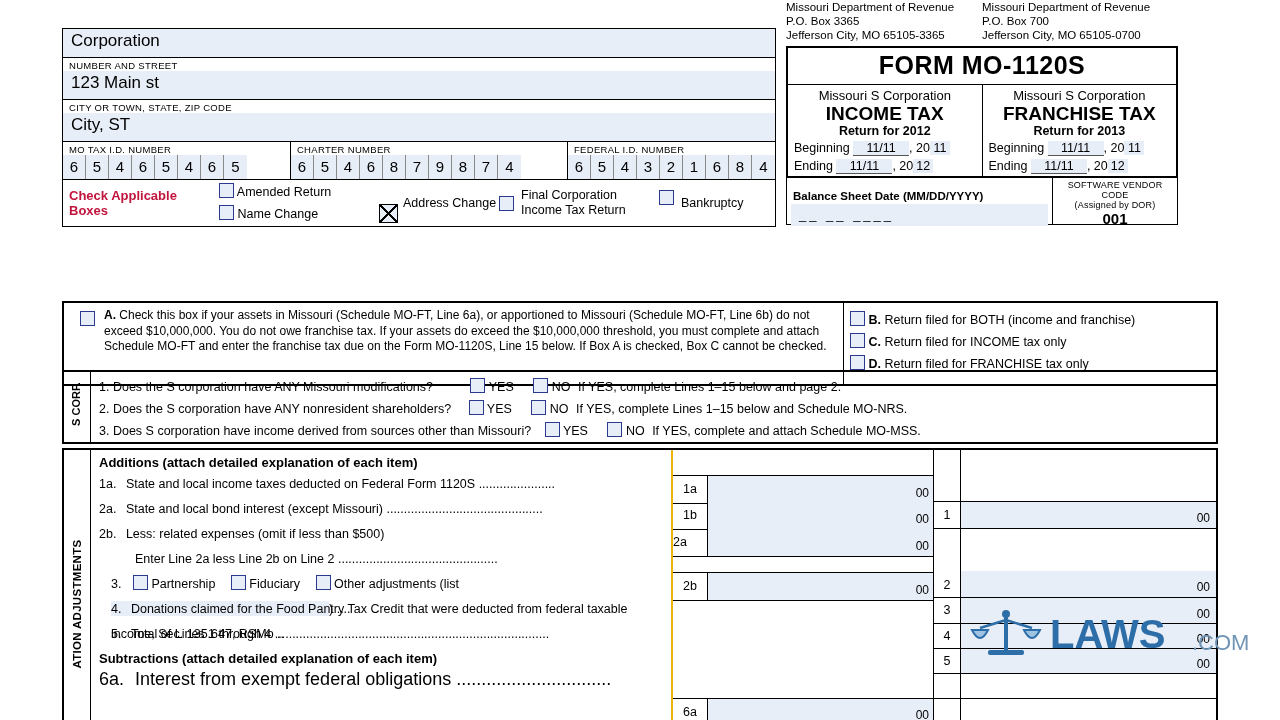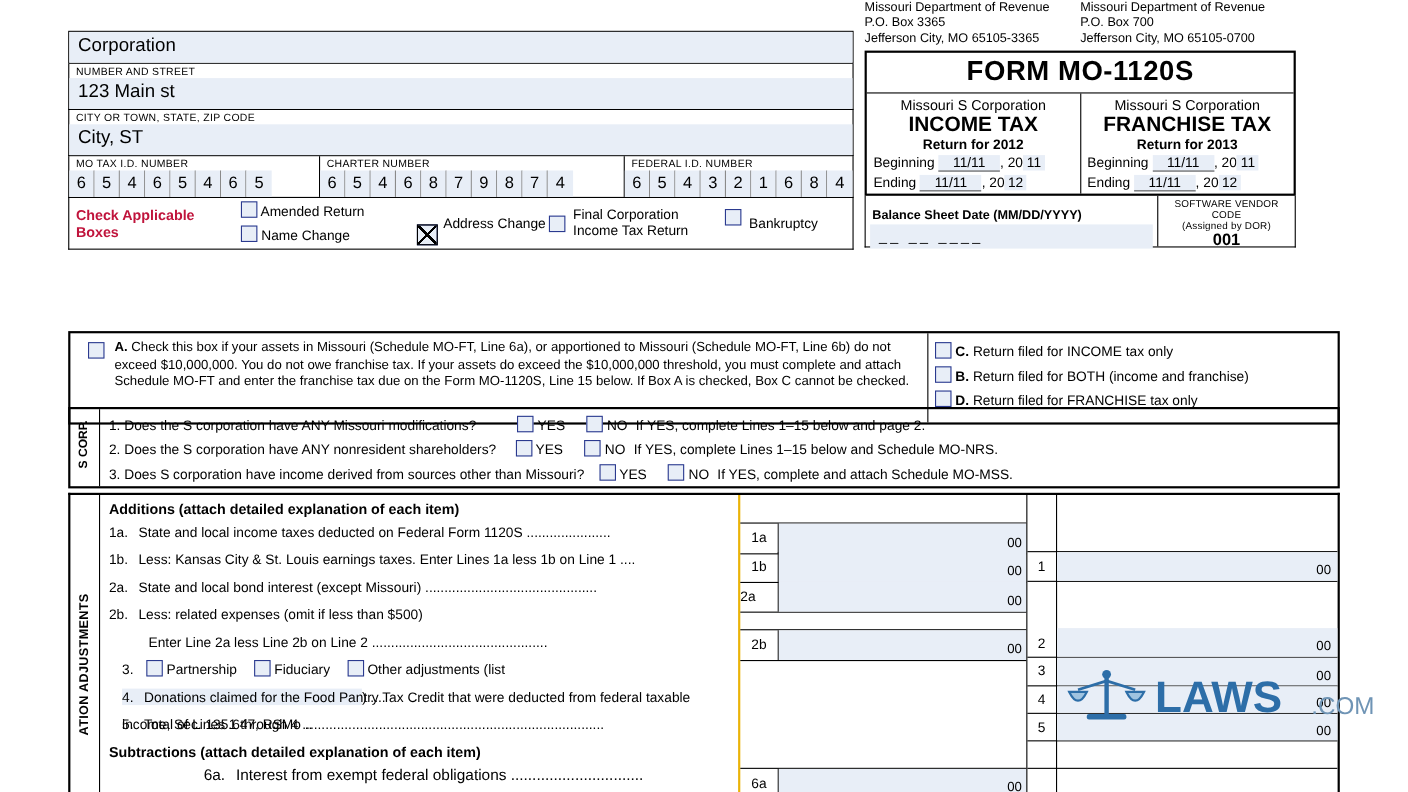--- a/index.html
+++ b/index.html
@@ -220,15 +220,15 @@
       </div>
     </div>
     <div style="width:366px;border-left:1px solid #000;padding:6px 0 0 6px;">
+      <div style="font-size:12.5px;line-height:22px;position:relative;">
+        <span class="cbx"></span>
+        <span class="bold">B.</span>
+        <span>Return filed for BOTH (income and franchise)</span>
+      </div>
       <div style="font-size:12.5px;line-height:22px;">
         <span class="cbx"></span>
         <span class="bold">C.</span>
         <span>Return filed for INCOME tax only</span>
-      </div>
-      <div style="font-size:12.5px;line-height:22px;position:relative;">
-        <span class="cbx"></span>
-        <span class="bold">B.</span>
-        <span>Return filed for BOTH (income and franchise)</span>
       </div>
       <div style="font-size:12.5px;line-height:22px;">
         <span class="cbx"></span>

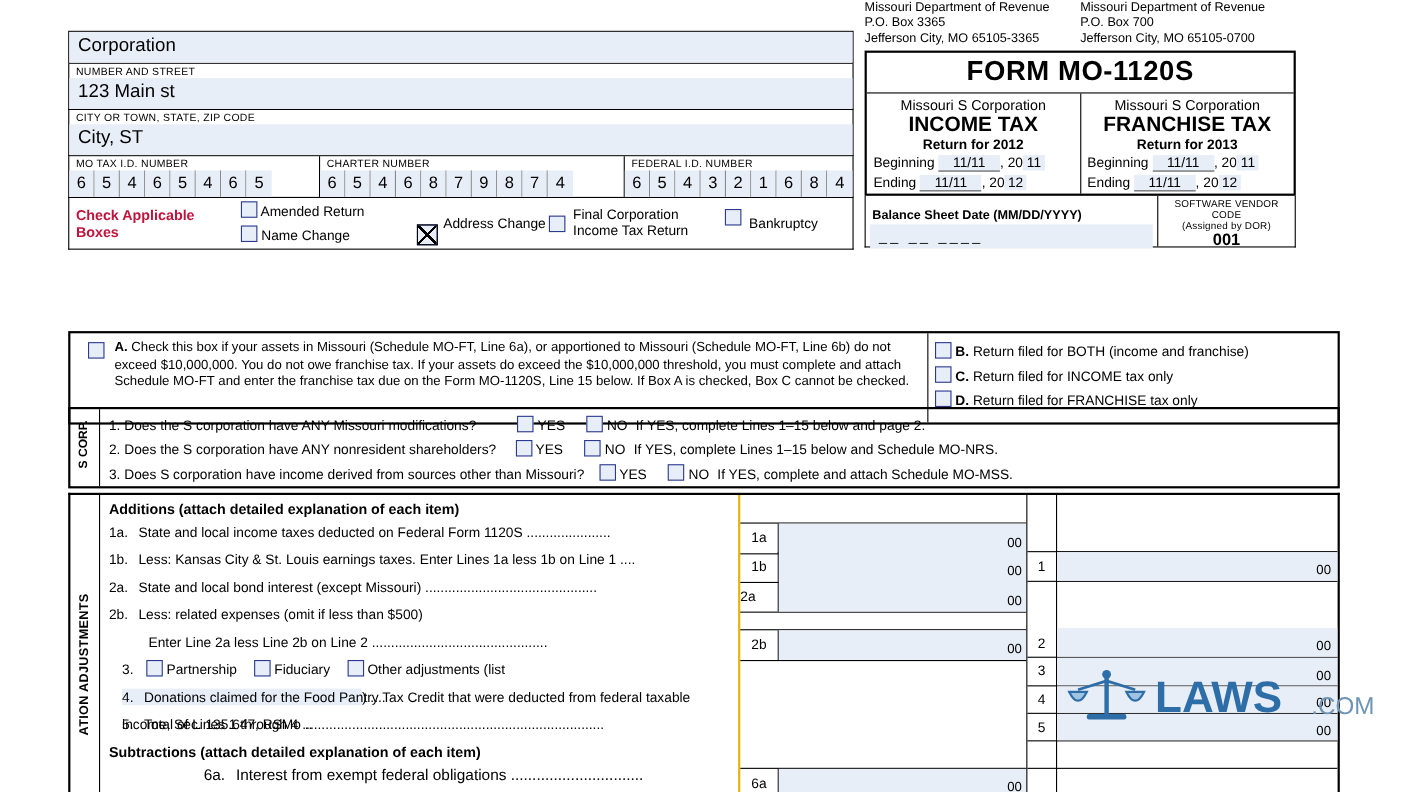--- a/index.html
+++ b/index.html
@@ -288,11 +288,6 @@
         <span> ......................</span>
       </div>
       <div style="font-size:12.5px;padding-left:8px;line-height:25px;height:25px;">
-        <span>1b.</span>
-        <span style="margin-left:6px;">Less: Kansas City &amp; St. Louis earnings taxes. Enter Lines 1a less 1b on Line 1</span>
-        <span> ....</span>
-      </div>
-      <div style="font-size:12.5px;padding-left:8px;line-height:25px;height:25px;">
         <span>2a.</span>
         <span style="margin-left:6px;">State and local bond interest (except Missouri)</span>
         <span> .............................................</span>

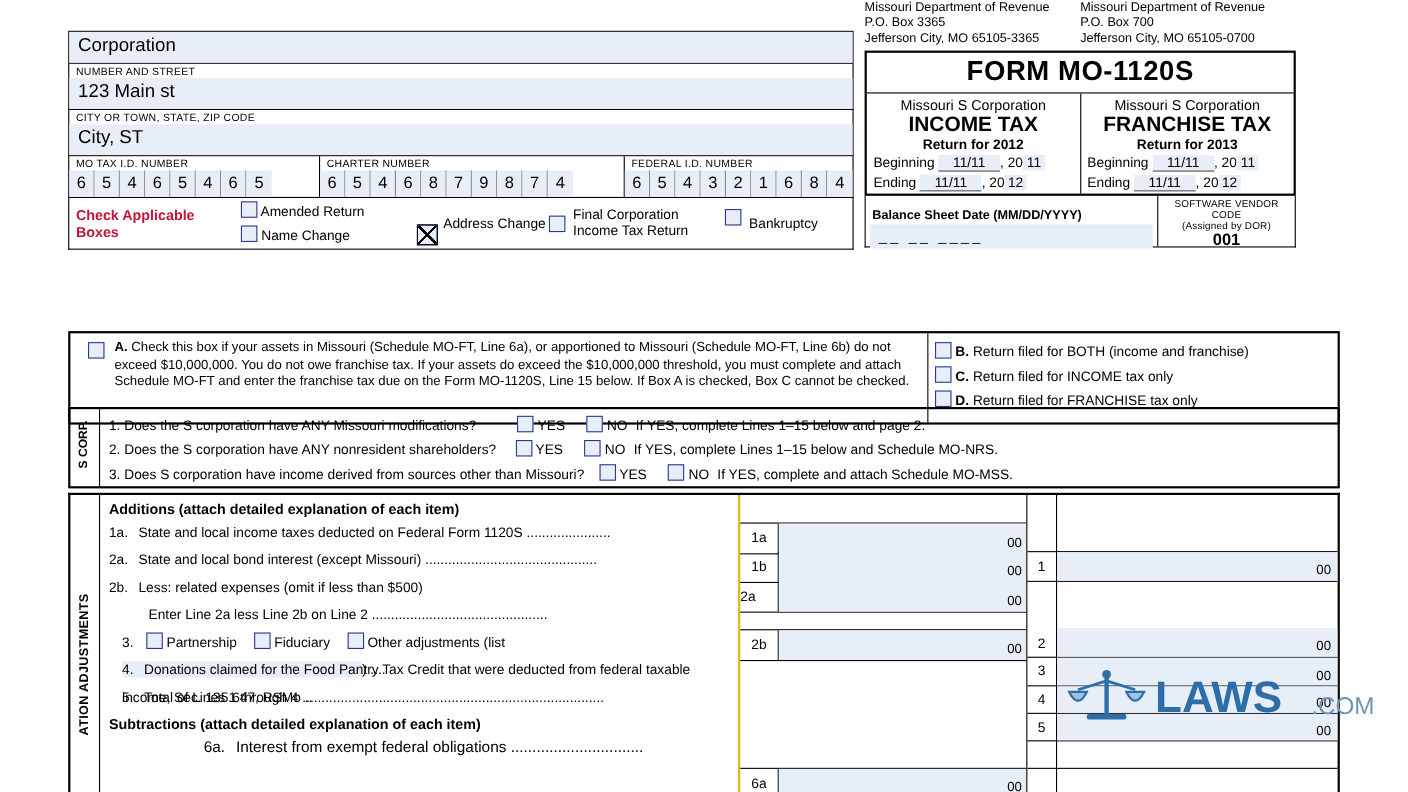--- a/index.html
+++ b/index.html
@@ -326,7 +326,7 @@
 
       <div style="font-size:13px;font-weight:bold;padding:4px 0 2px 8px;">Subtractions (attach detailed explanation of each item)</div>
 
-      <div style="font-size:14px;padding-left:8px;line-height:22px;text-align:center;">
+      <div style="font-size:18px;padding-left:8px;line-height:22px;">
         <span>6a.</span>
         <span style="margin-left:6px;">Interest from exempt federal obligations</span>
         <span> ...............................</span>

